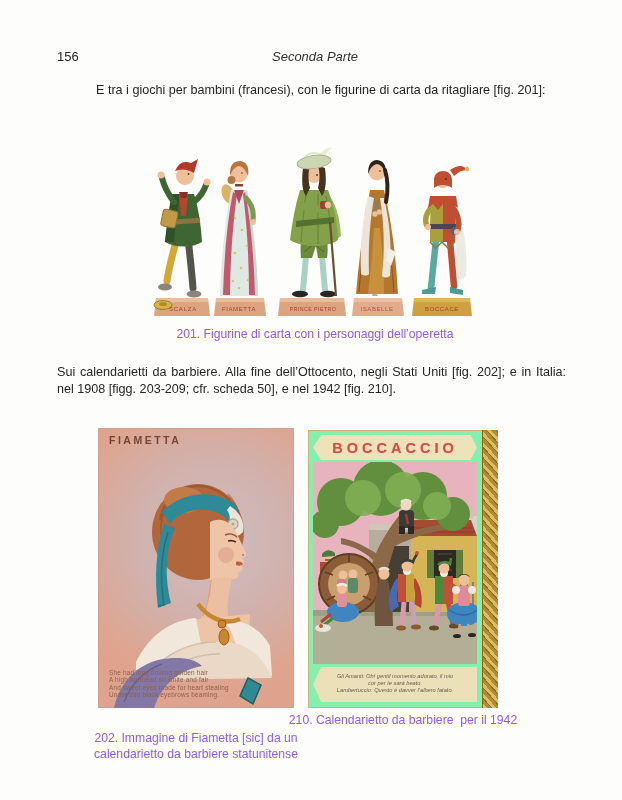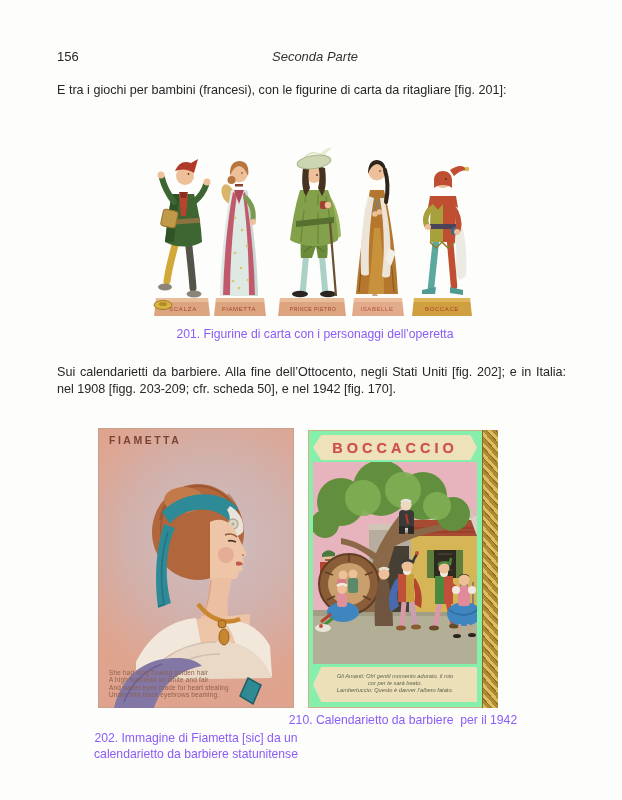--- a/index.html
+++ b/index.html
@@ -10,7 +10,7 @@
   .pagenum{position:absolute;left:57px;top:49px;font-size:13px;}
   .runhead{position:absolute;left:0;right:0;top:49px;text-align:center;font-style:italic;font-size:13px;color:#333;}
   .para{position:absolute;left:57px;width:509px;font-size:12.6px;line-height:17px;text-align:justify;}
-  .p1{top:82px;}
+  .p1{top:82px;margin-left:39px;}
   .p2{top:364px;}
   .figstrip{position:absolute;left:146px;top:118px;}
   .cap{position:absolute;font-size:12.2px;line-height:16px;text-align:center;color:#8b5cf6;}

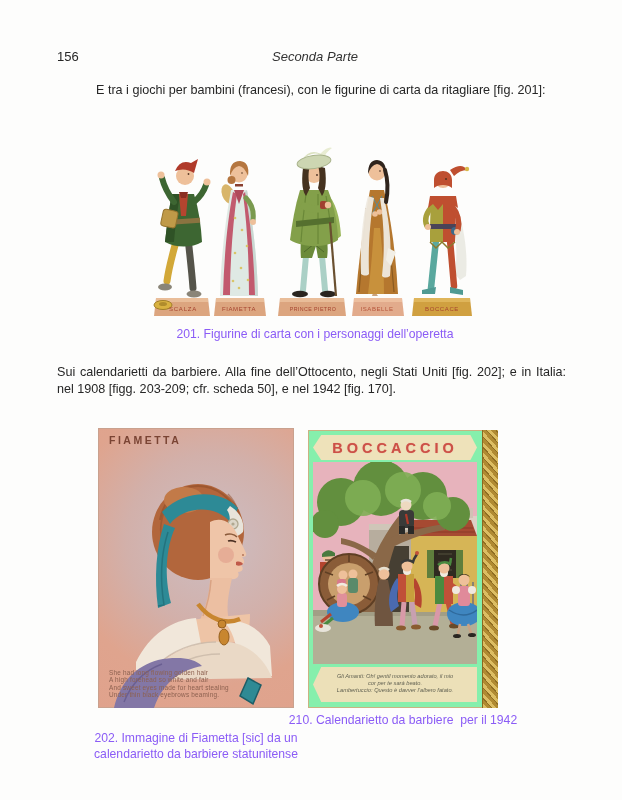--- a/index.html
+++ b/index.html
@@ -200,7 +200,7 @@
 
   <div class="cap cap201">201. Figurine di carta con i personaggi dell’operetta</div>
 
-  <div class="para p2">Sui calendarietti da barbiere. Alla fine dell’Ottocento, negli Stati Uniti [fig. 202]; e in Italia: nel 1908 [figg. 203-209; cfr. scheda 50], e nel 1942 [fig. 170].</div>
+  <div class="para p2">Sui calendarietti da barbiere. Alla fine dell’Ottocento, negli Stati Uniti [fig. 202]; e in Italia: nel 1908 [figg. 203-209; cfr. scheda 50], e nel 1942 [fig. 210].</div>
 
   <div class="card202">
     <svg width="196" height="280" viewBox="0 0 196 280" style="position:absolute;left:0;top:0">

